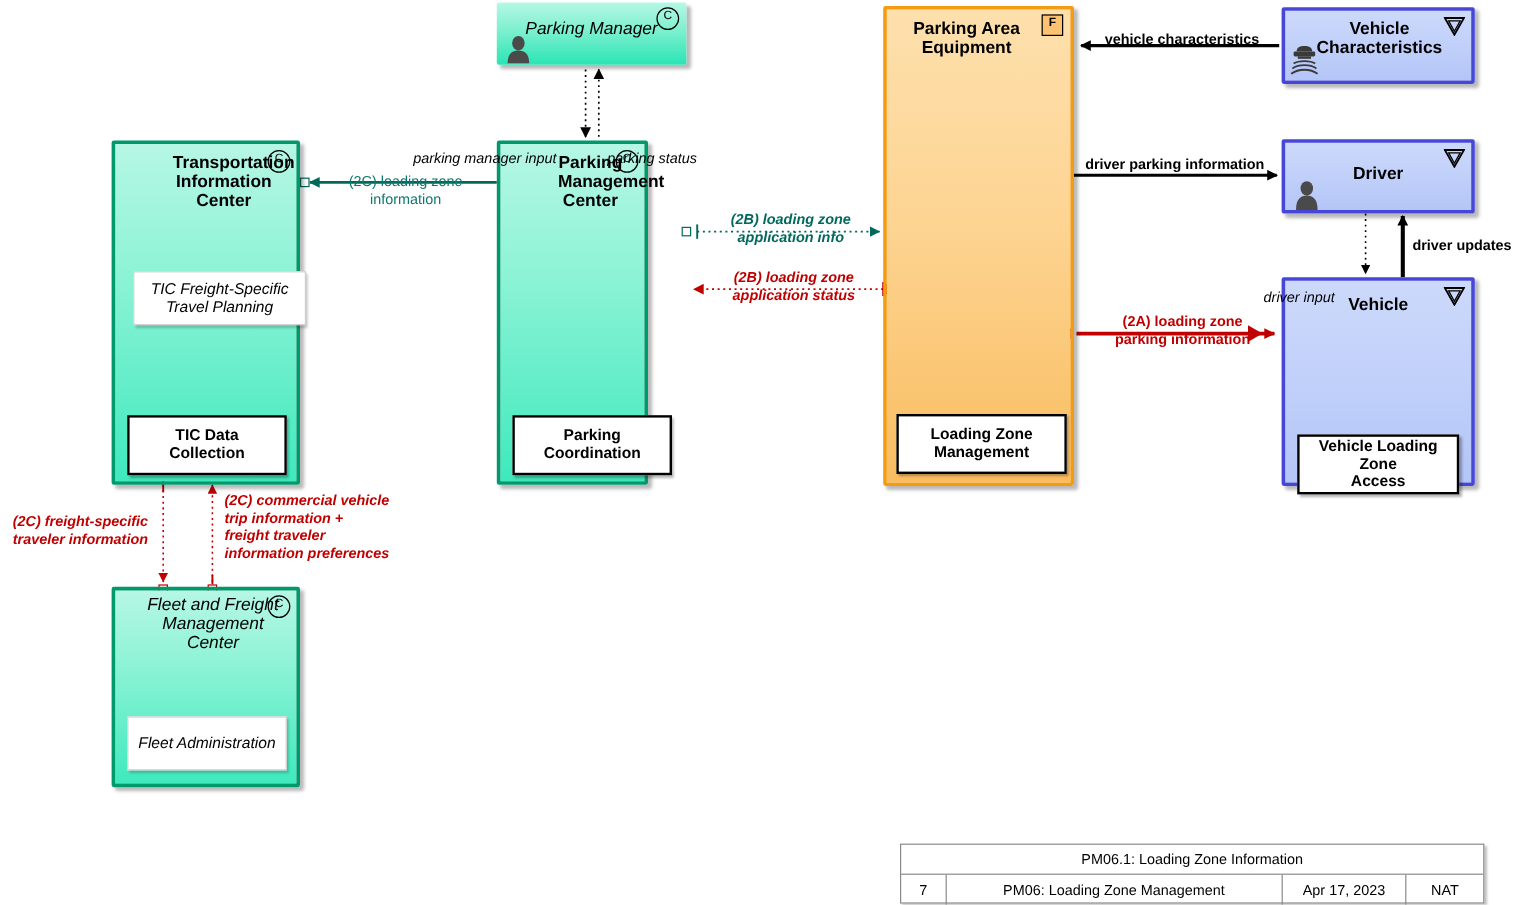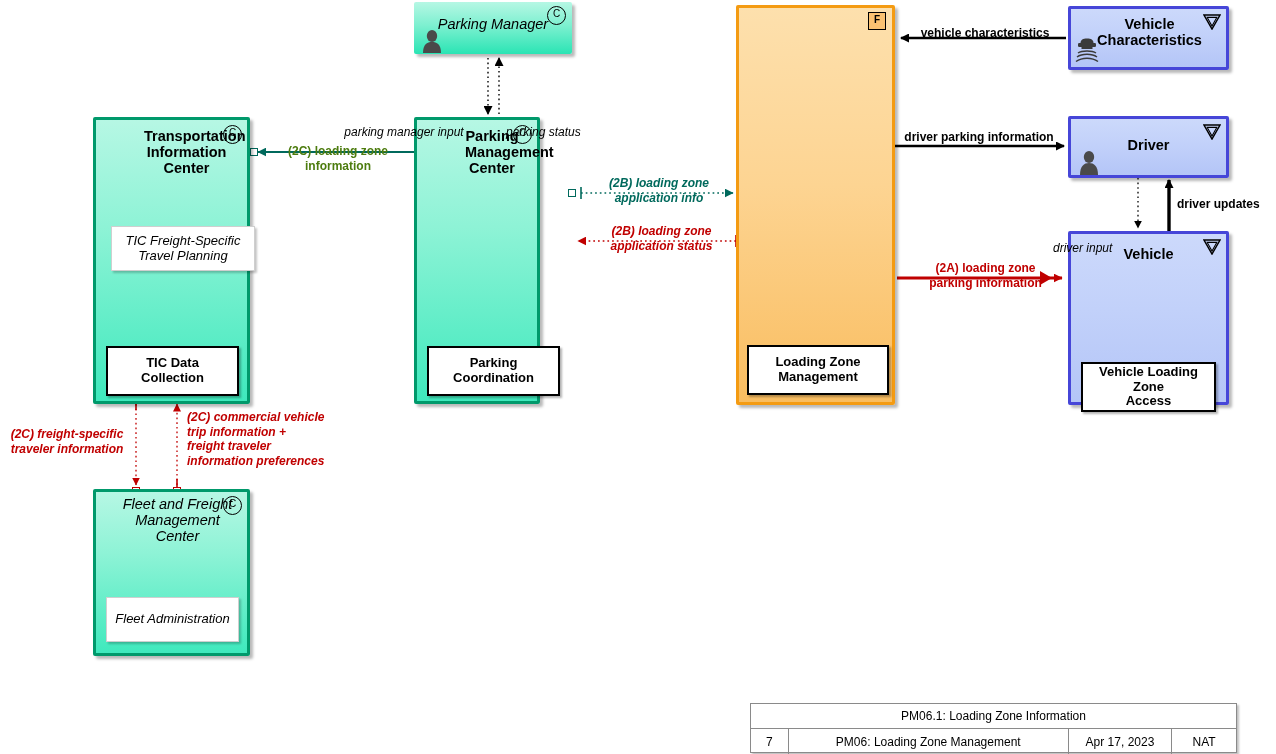--- a/index.html
+++ b/index.html
@@ -374,6 +374,8 @@
   </div>
 
   <div class="node n-field" style="left:736px; top:5px; width:159px; height:400px;">
+    <div class="title" style="white-space:pre-line; padding:0 26px 0 6px;">Parking Area
+Equipment</div>
     <div class="badge-f" style="right:6px; top:4px;">F</div>
     <div class="subbox strong" style="left:8px; top:337px; width:142px; height:50px; white-space:pre-line;">Loading Zone
 Management</div>

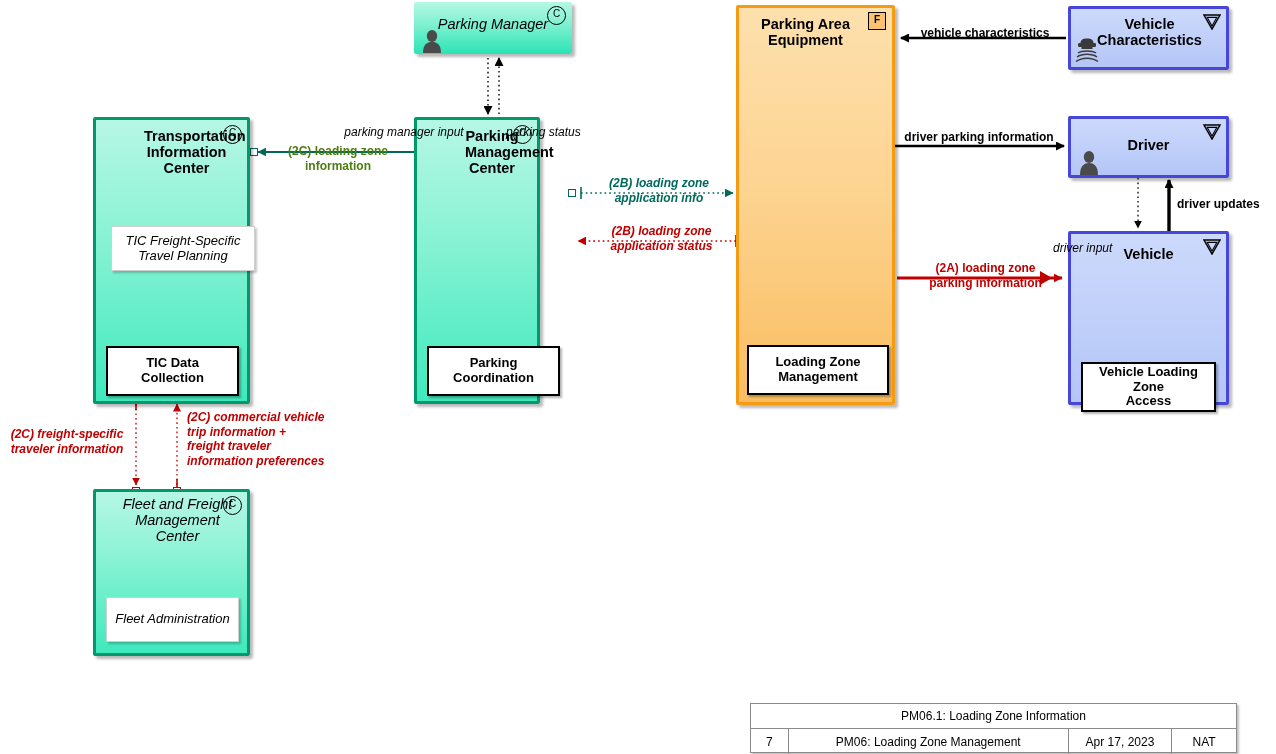--- a/index.html
+++ b/index.html
@@ -184,8 +184,8 @@
     margin-top: 44px;
   }
   .elabel.teal {
-    color: #4d7c0f;
-    font-weight: bold;
+    color: #0f766e;
+    font-weight: normal;
   }
   .elabel.teal-i {
     color: #00695c;

